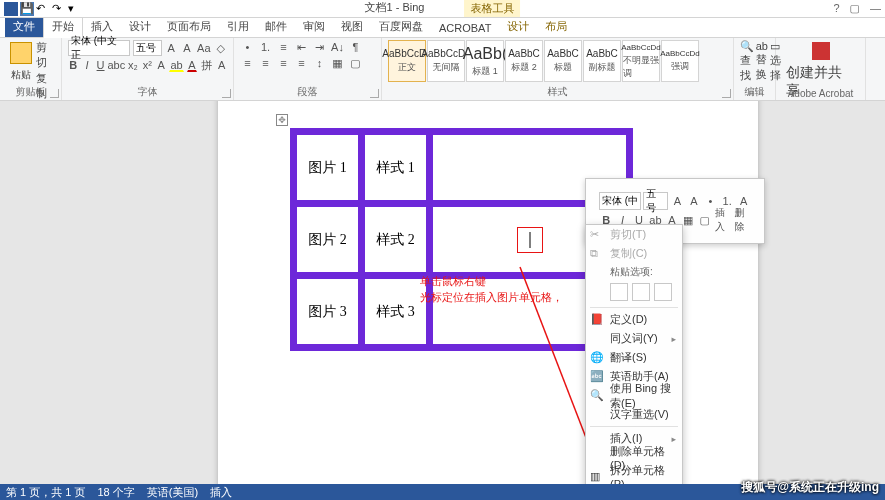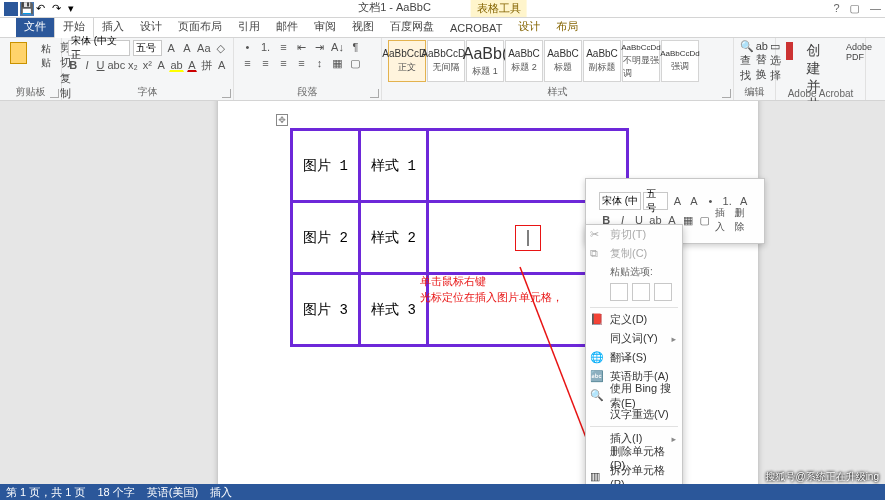--- a/index.html
+++ b/index.html
@@ -78,7 +78,7 @@
     <span class="ic">▾</span>
   </div>
   <div class="titlecenter">
-    <span>文档1 - AaBbC</span>
+    <span>文档1 - Bing</span>
     <span class="titletool">表格工具</span>
   </div>
   <div class="titleright">

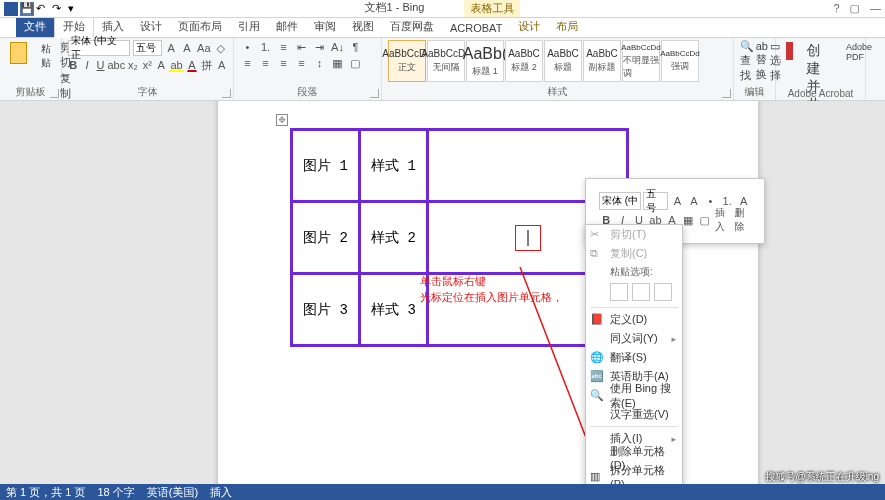--- a/index.html
+++ b/index.html
@@ -13,7 +13,7 @@
 .titletool{background:#fff5cc;padding:1px 6px;color:#846400}
 .titleright{margin-left:auto;display:flex;gap:10px;color:#666}
 
-.tabs{height:20px;background:#fff;display:flex;align-items:flex-end;padding-left:16px;border-bottom:1px solid #d4d4d4}
+.tabs{height:20px;background:#fff;display:flex;align-items:flex-end;padding-left:5px;border-bottom:1px solid #d4d4d4}
 .tab{padding:3px 8px;color:#444;cursor:pointer}
 .tab.file{background:#2b579a;color:#fff}
 .tab.active{background:#fff;border:1px solid #d4d4d4;border-bottom:1px solid #fff;margin-bottom:-1px}

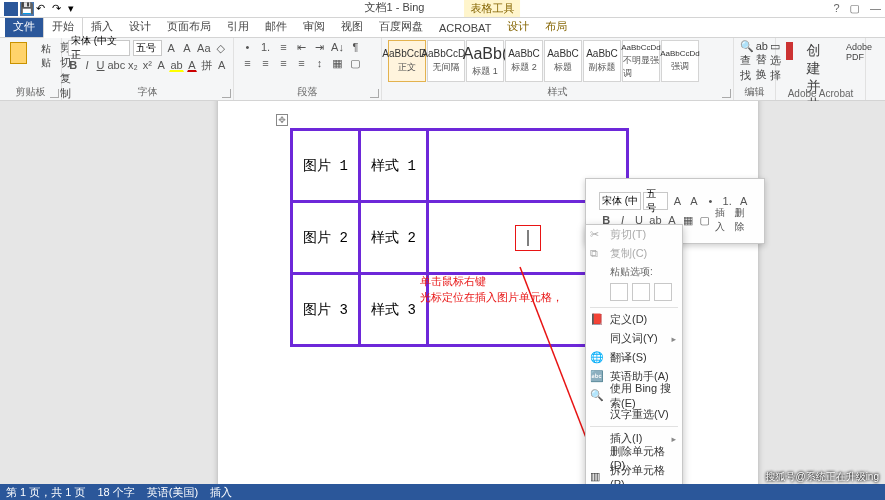--- a/index.html
+++ b/index.html
@@ -23,7 +23,7 @@
 .rgroup{border-right:1px solid #e1e1e1;padding:2px 6px 0 6px;display:flex;flex-direction:column;position:relative}
 .rgroup .glabel{position:absolute;bottom:1px;left:0;right:0;text-align:center;color:#666;font-size:10px}
 .rgroup .gcorner{position:absolute;bottom:2px;right:2px;width:9px;height:9px;border:1px solid #aaa;border-left:none;border-top:none}
-.btncol{display:flex;flex-direction:row;align-items:flex-start;gap:14px;padding:2px 4px}
+.btncol{display:flex;flex-direction:column;align-items:center;gap:4px;padding:2px 4px}
 .btncol .bigic{width:22px;height:22px;background:#ffd36b;border:1px solid #c99200}
 .btncol span{font-size:10px;color:#444}
 .minirow{display:flex;gap:3px;align-items:center;margin-bottom:2px}

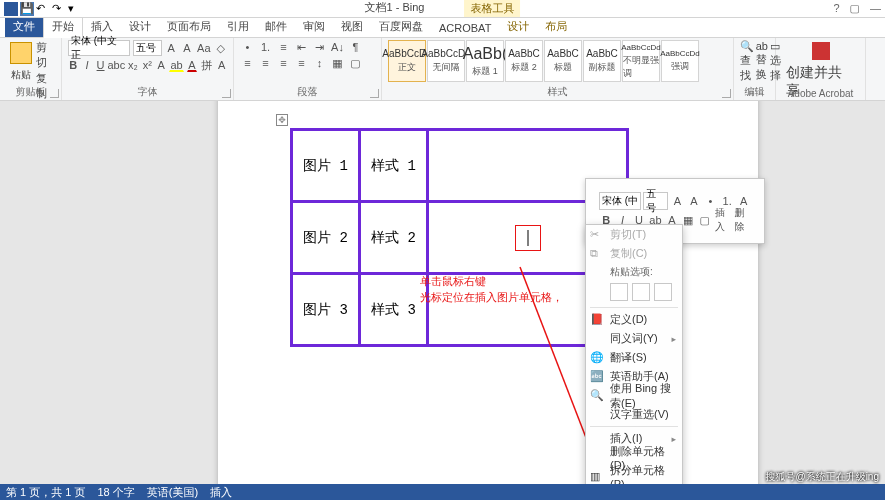--- a/index.html
+++ b/index.html
@@ -39,7 +39,7 @@
 .page{position:absolute;left:218px;top:-18px;width:540px;height:480px;background:#fff;box-shadow:0 0 6px rgba(0,0,0,.25)}
 .tblwrap{position:absolute;left:72px;top:45px}
 .tbl{border-collapse:collapse}
-.tbl td{border:3px solid #6d28d9;width:110px;height:72px;text-align:center;font-family:Liberation Mono, monospace;font-size:14px;color:#000}
+.tbl td{border:7px solid #6d28d9;width:110px;height:72px;text-align:center;font-family:Liberation Serif, serif;font-size:14px;color:#000}
 .tbl td.n{width:68px}
 .handle{position:absolute;left:-14px;top:-14px;width:12px;height:12px;border:1px solid #888;font-size:9px;text-align:center;line-height:10px;color:#888}
 .cursorcell{position:relative}

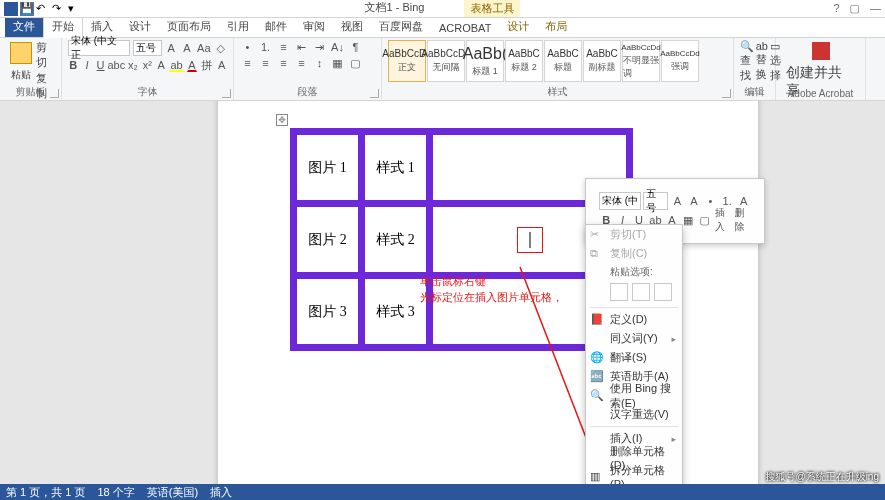--- a/index.html
+++ b/index.html
@@ -64,7 +64,7 @@
 
 .status{position:absolute;left:0;right:0;bottom:0;height:13px;background:#2b579a;color:#fff;font-size:10px;display:flex;align-items:center;padding:8px 6px;gap:12px}
 
-.wm{position:absolute;right:6px;bottom:16px;color:#fff;font-size:10px;font-weight:400;text-shadow:0 0 3px #000,0 0 3px #000}
+.wm{position:absolute;right:6px;bottom:4px;color:#fff;font-size:12px;font-weight:700;text-shadow:0 0 3px #000,0 0 3px #000}
 </style>
 </head>
 <body>

